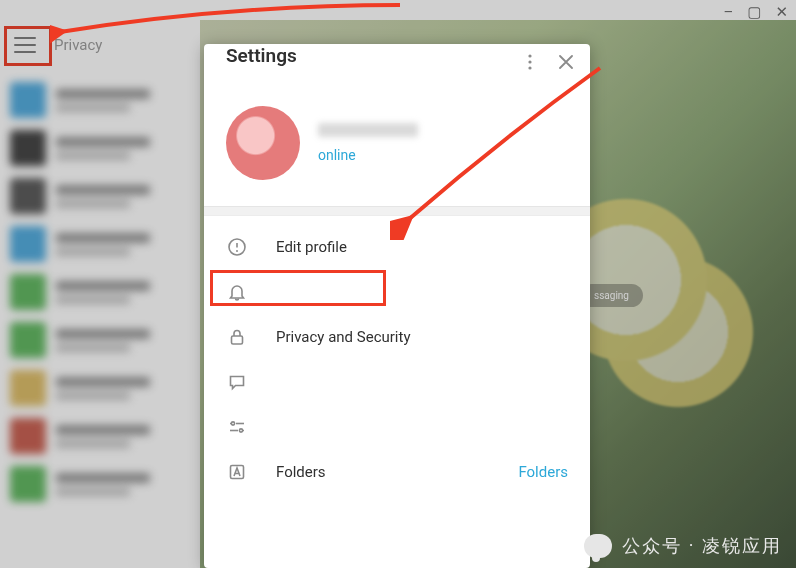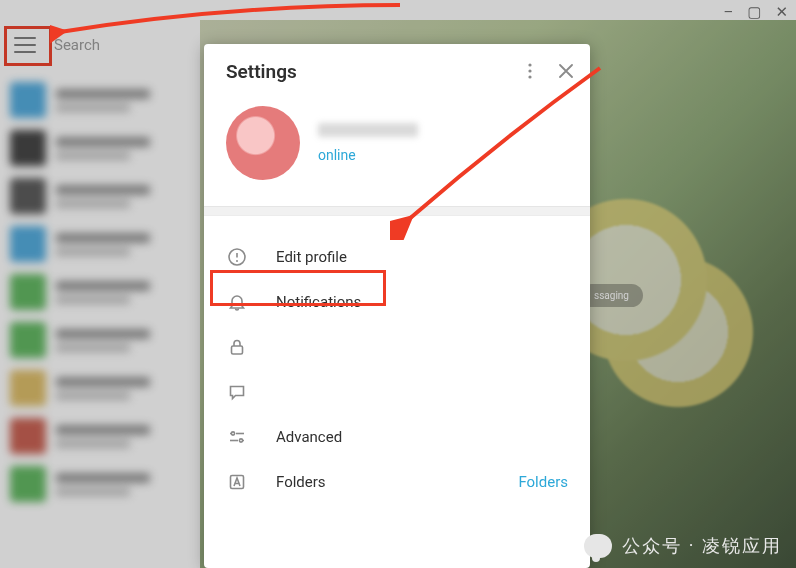--- a/index.html
+++ b/index.html
@@ -85,7 +85,7 @@
         <div></div>
         <div></div>
       </div>
-    <div class="search-placeholder">Search</div>
+    <div class="search-placeholder">Privacy</div>
   </div>
   <div class="chat-list" id="chat-list">
       <div class="chat-item">

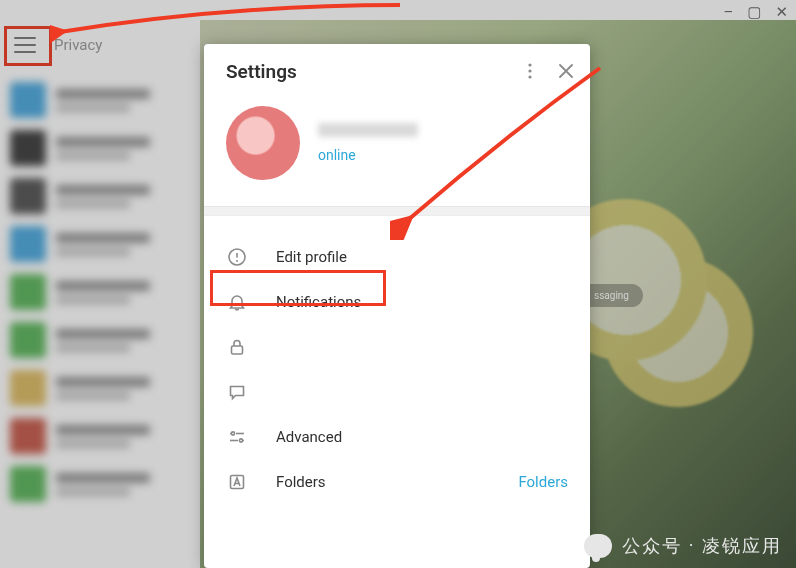--- a/index.html
+++ b/index.html
@@ -40,7 +40,7 @@
   
   .modal { position: absolute; left: 204px; top: 44px; width: 386px; height: 524px; background: #fff;
     box-shadow: 0 2px 16px rgba(0,0,0,.3); border-radius: 4px; z-index: 10; display: flex; flex-direction: column; }
-  .modal-head { display: flex; align-items: center; height: 54px; padding: 0 6px 0 22px; }
+  .modal-head { display: flex; align-items: flex-start; height: 54px; padding: 0 6px 0 22px; }
   .modal-title { font-size: 19px; font-weight: 600; color: #303030; flex: 1; }
   .icon-btn { width: 36px; height: 36px; display: flex; align-items: center; justify-content: center; color: #8b8b8b; border-radius: 50%; }
 

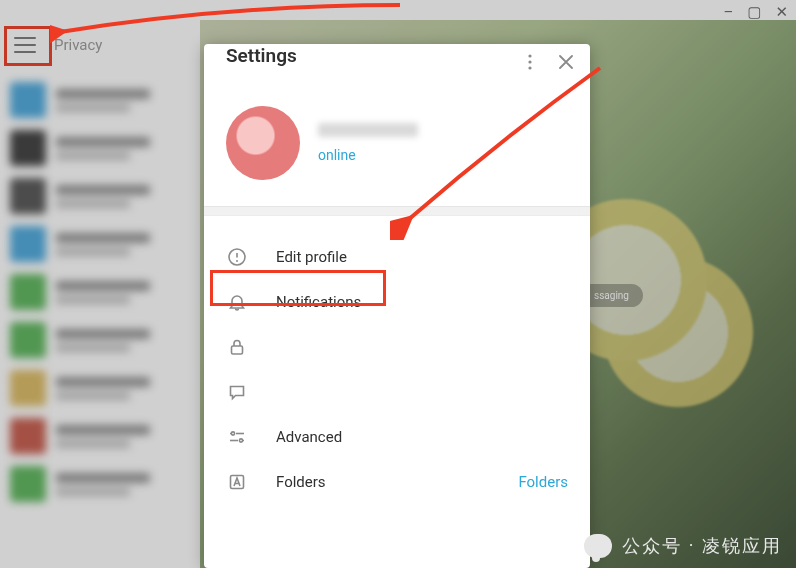--- a/index.html
+++ b/index.html
@@ -52,7 +52,7 @@
 
   .divider { height: 10px; background: #f1f1f1; border-top: 1px solid #e5e5e5; border-bottom: 1px solid #ececec; }
 
-  .menu { list-style: none; padding: 18px 0; }
+  .menu { list-style: none; padding: 8px 0; }
   .menu-item { display: flex; align-items: center; height: 45px; padding: 0 22px; gap: 28px; color: #303030; font-size: 15px; }
   .menu-icon { width: 22px; height: 22px; display: flex; align-items: center; justify-content: center; color: #8a8a8a; flex-shrink: 0; }
   .menu-label { flex: 1; }

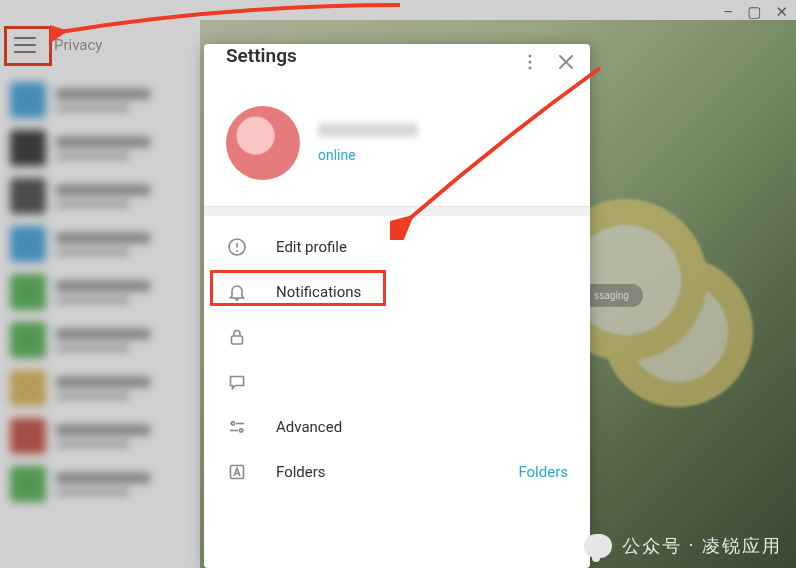--- a/index.html
+++ b/index.html
@@ -205,7 +205,6 @@
             <path d="M8.5 16.5 a1.5 1.5 0 0 0 3 0"></path>
           </svg>
         </span>
-        <span class="menu-label">Notifications</span>
       </li>
       <li class="menu-item">
         <span class="menu-icon">

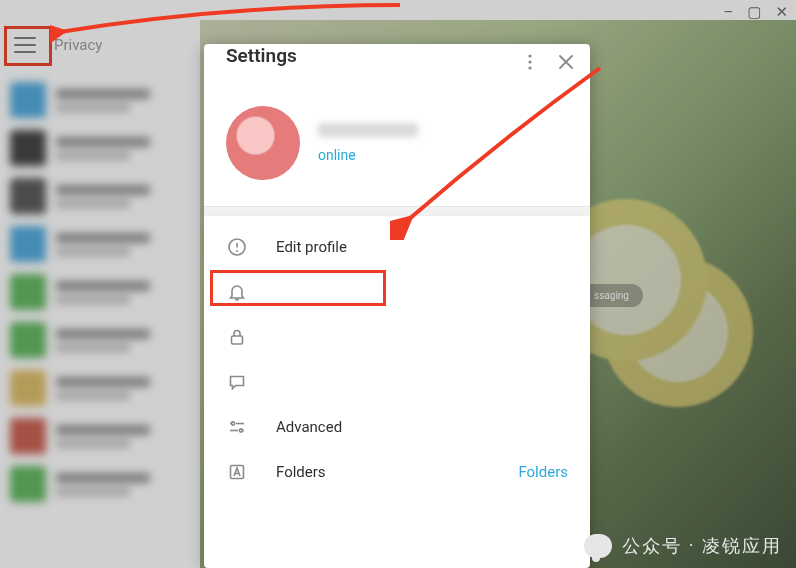--- a/index.html
+++ b/index.html
@@ -213,6 +213,7 @@
             <path d="M7 9 V6.5 a3 3 0 0 1 6 0 V9"></path>
           </svg>
         </span>
+        <span class="menu-label">Privacy and Security</span>
       </li>
       <li class="menu-item">
         <span class="menu-icon">

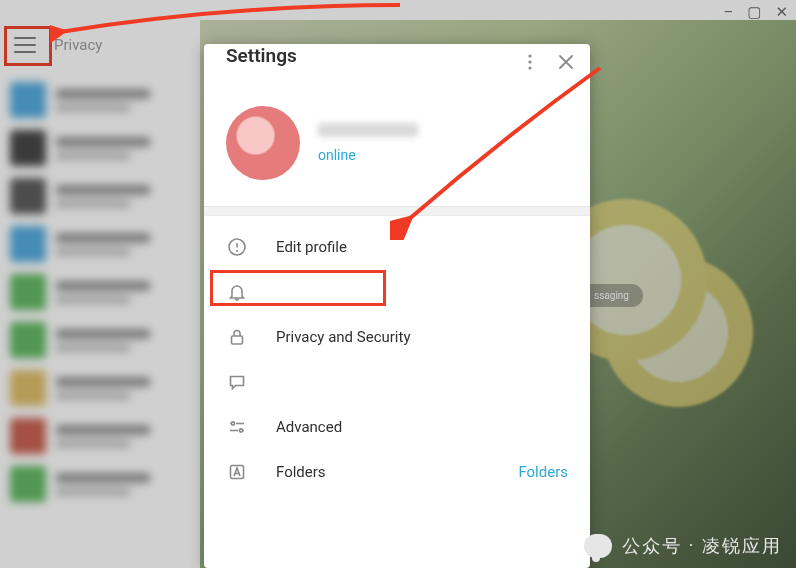--- a/index.html
+++ b/index.html
@@ -233,7 +233,6 @@
             <line x1="15.6" y1="13.5" x2="17" y2="13.5"></line>
           </svg>
         </span>
-        <span class="menu-label">Advanced</span>
       </li>
       <li class="menu-item">
         <span class="menu-icon">

